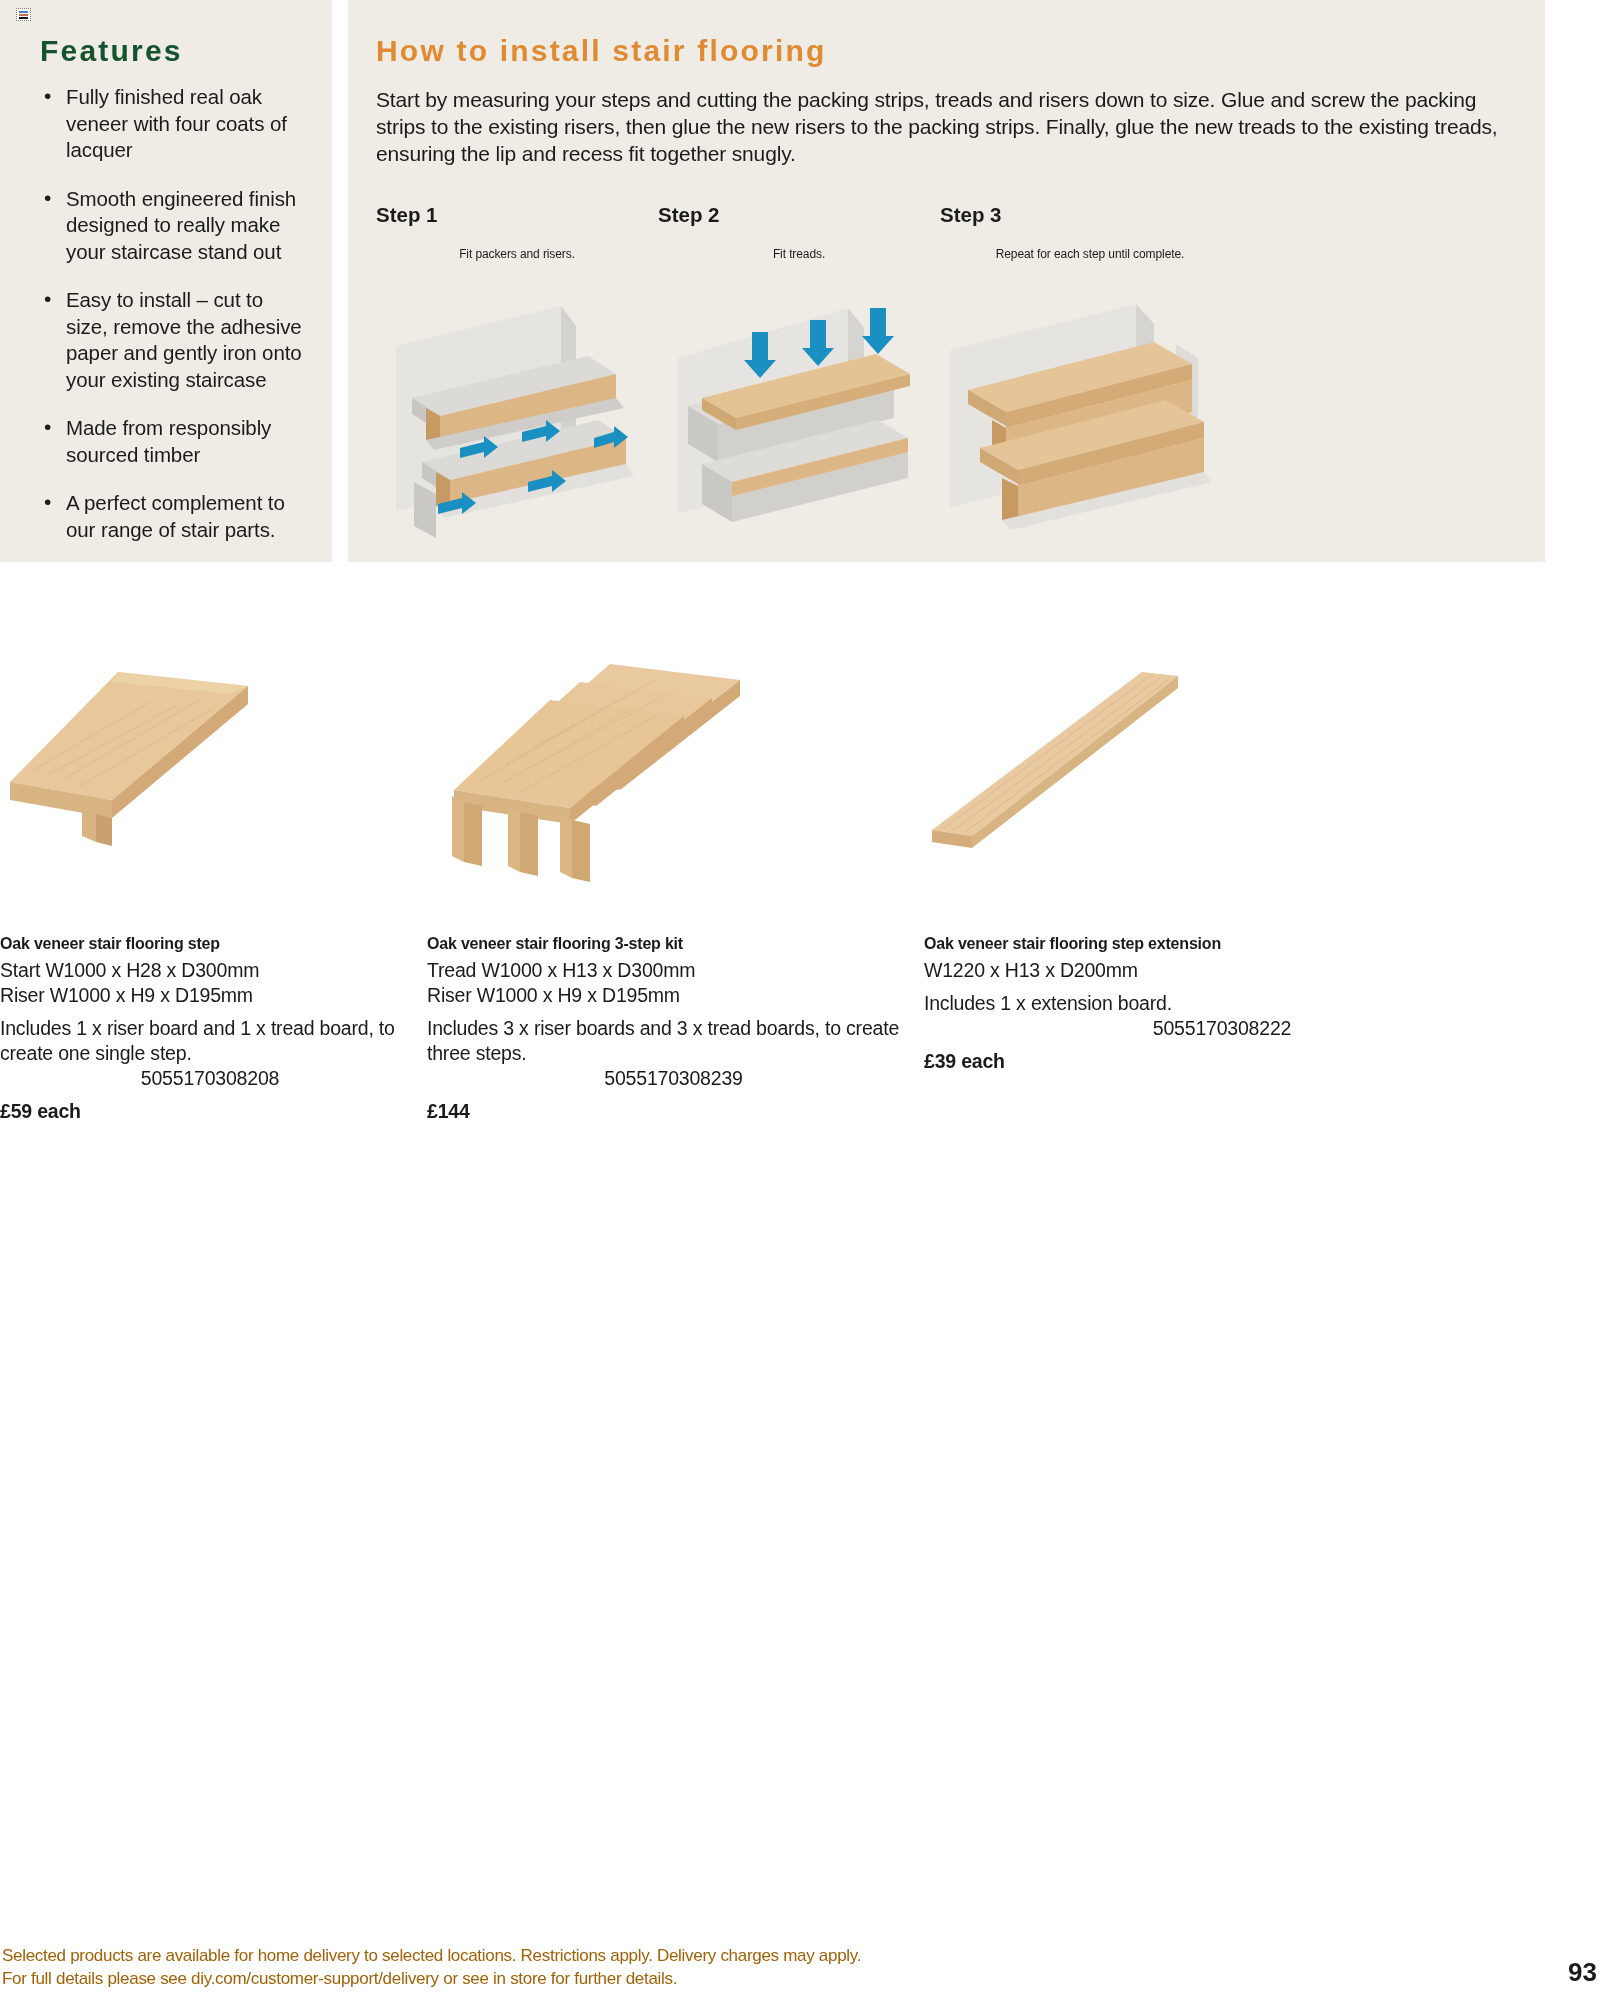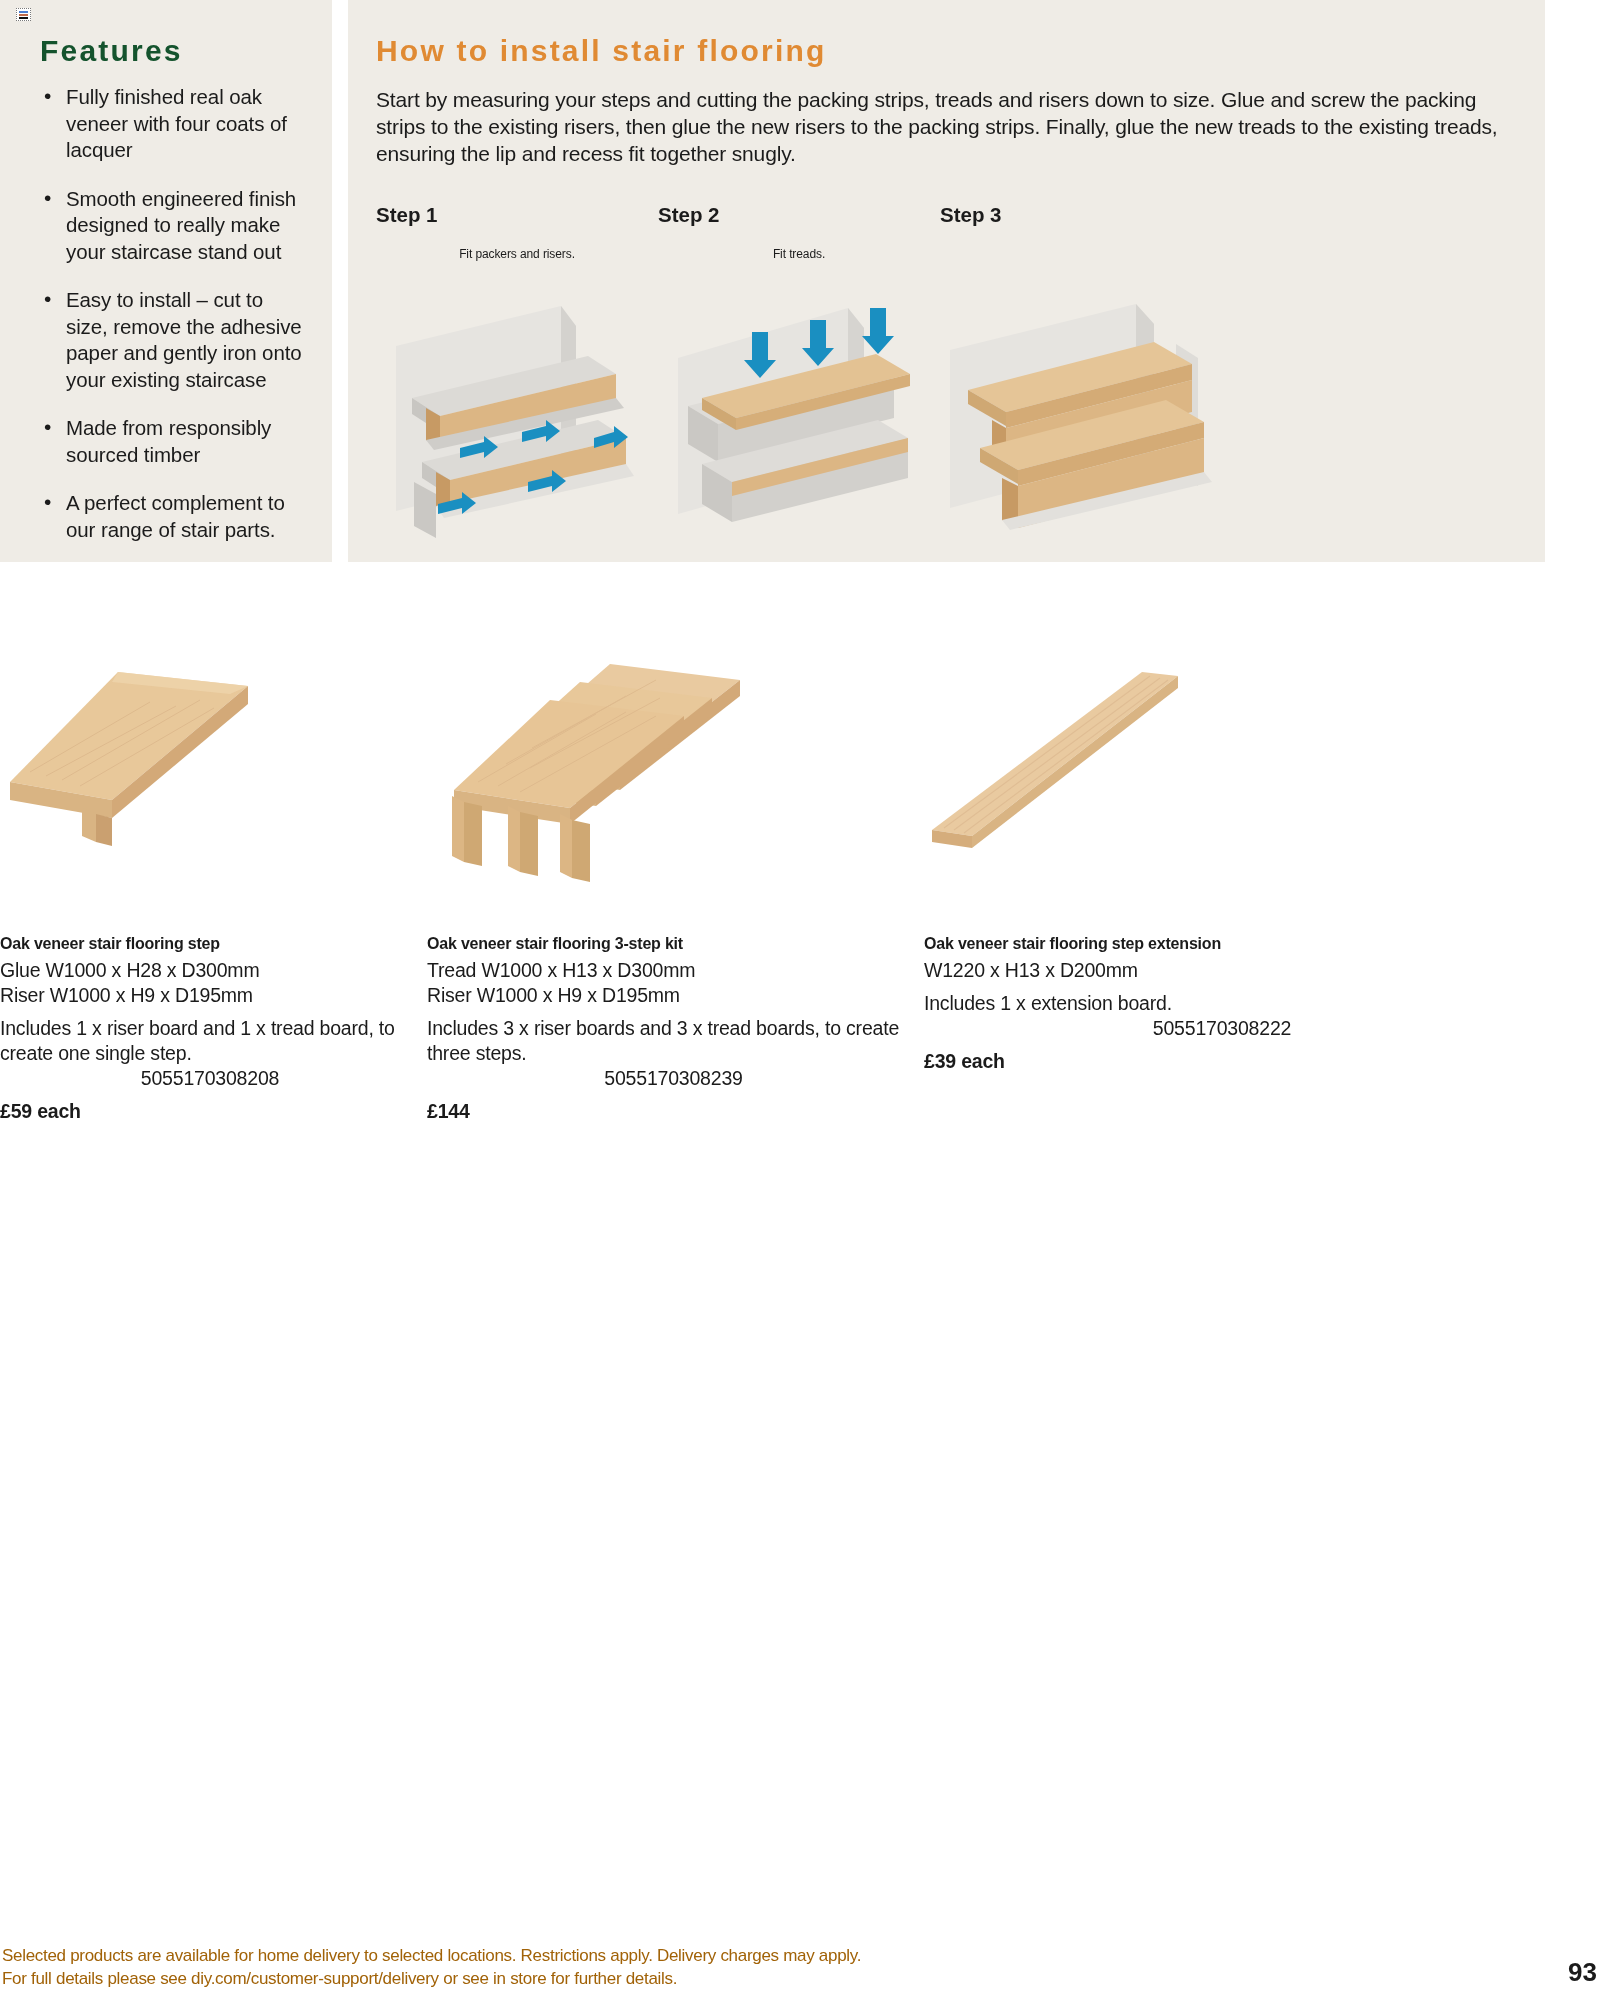--- a/index.html
+++ b/index.html
@@ -252,6 +252,7 @@
         </div>
         <div class="step">
           <div class="step-title">Step 3</div>
+          <div class="step-desc">Repeat for each step until complete.</div>
         </div>
       </div>
 

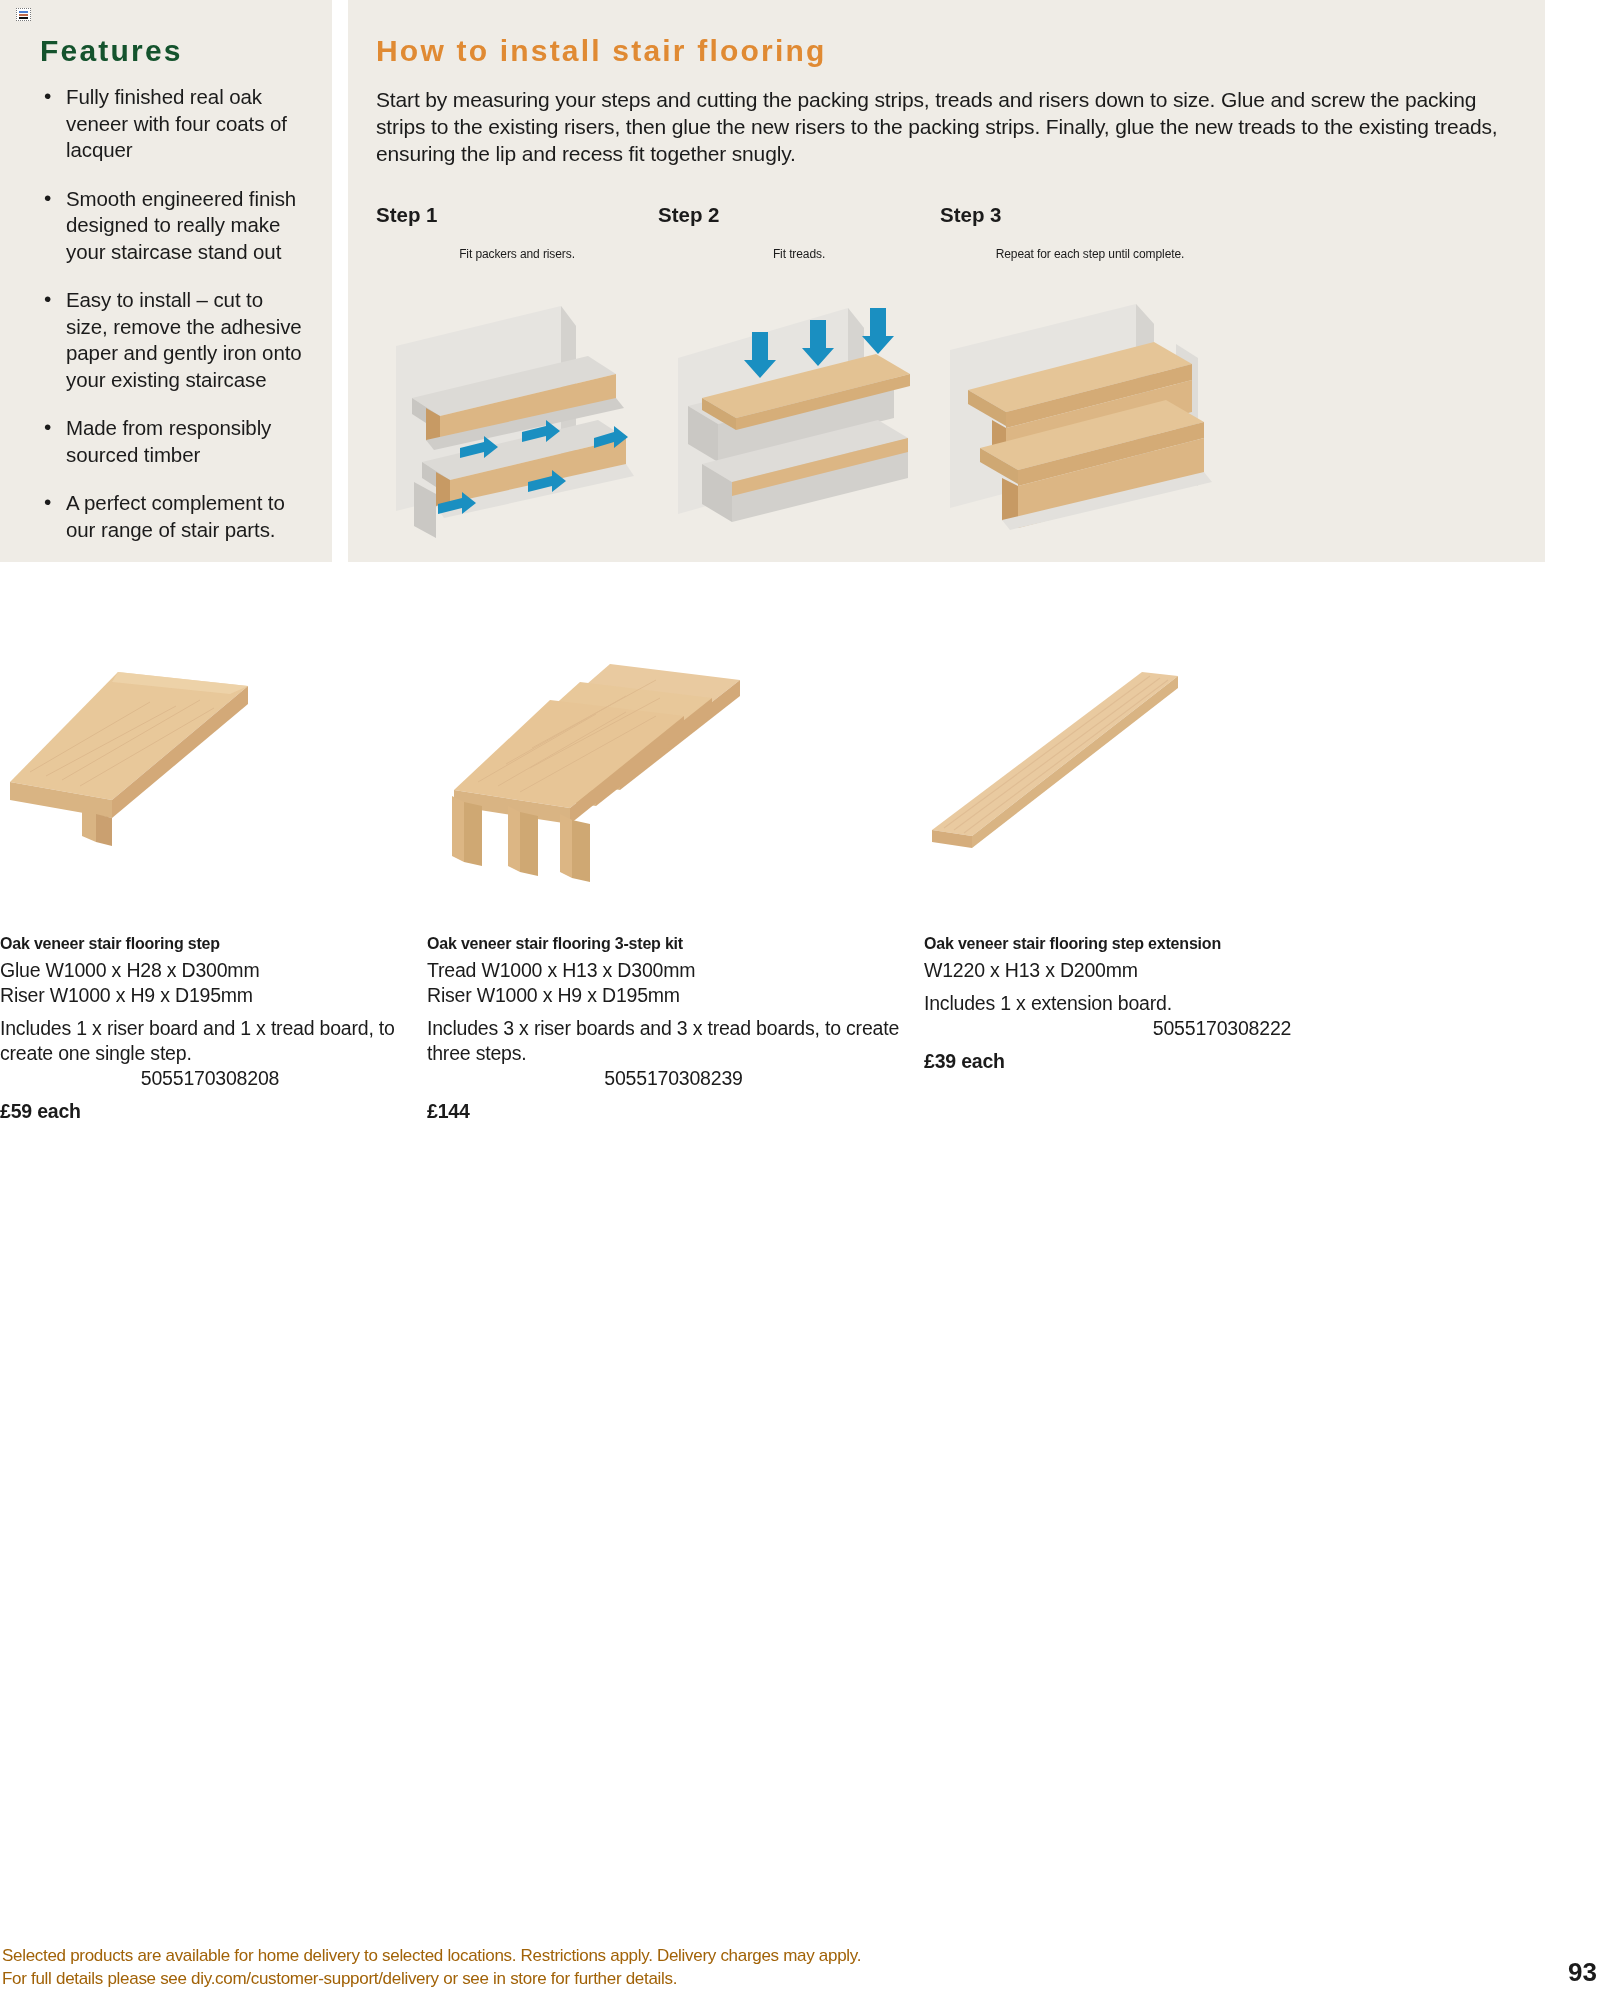--- a/index.html
+++ b/index.html
@@ -375,7 +375,7 @@
       </div>
       <div class="prod-text">
         <div class="prod-name">Oak veneer stair flooring step</div>
-        <div class="prod-dims">Glue W1000 x H28 x D300mm</div>
+        <div class="prod-dims">Start W1000 x H28 x D300mm</div>
         <div class="prod-dims">Riser W1000 x H9 x D195mm</div>
         <div class="prod-includes">Includes 1 x riser board and 1 x tread board, to create one single step.</div>
         <div class="prod-code">5055170308208</div>

